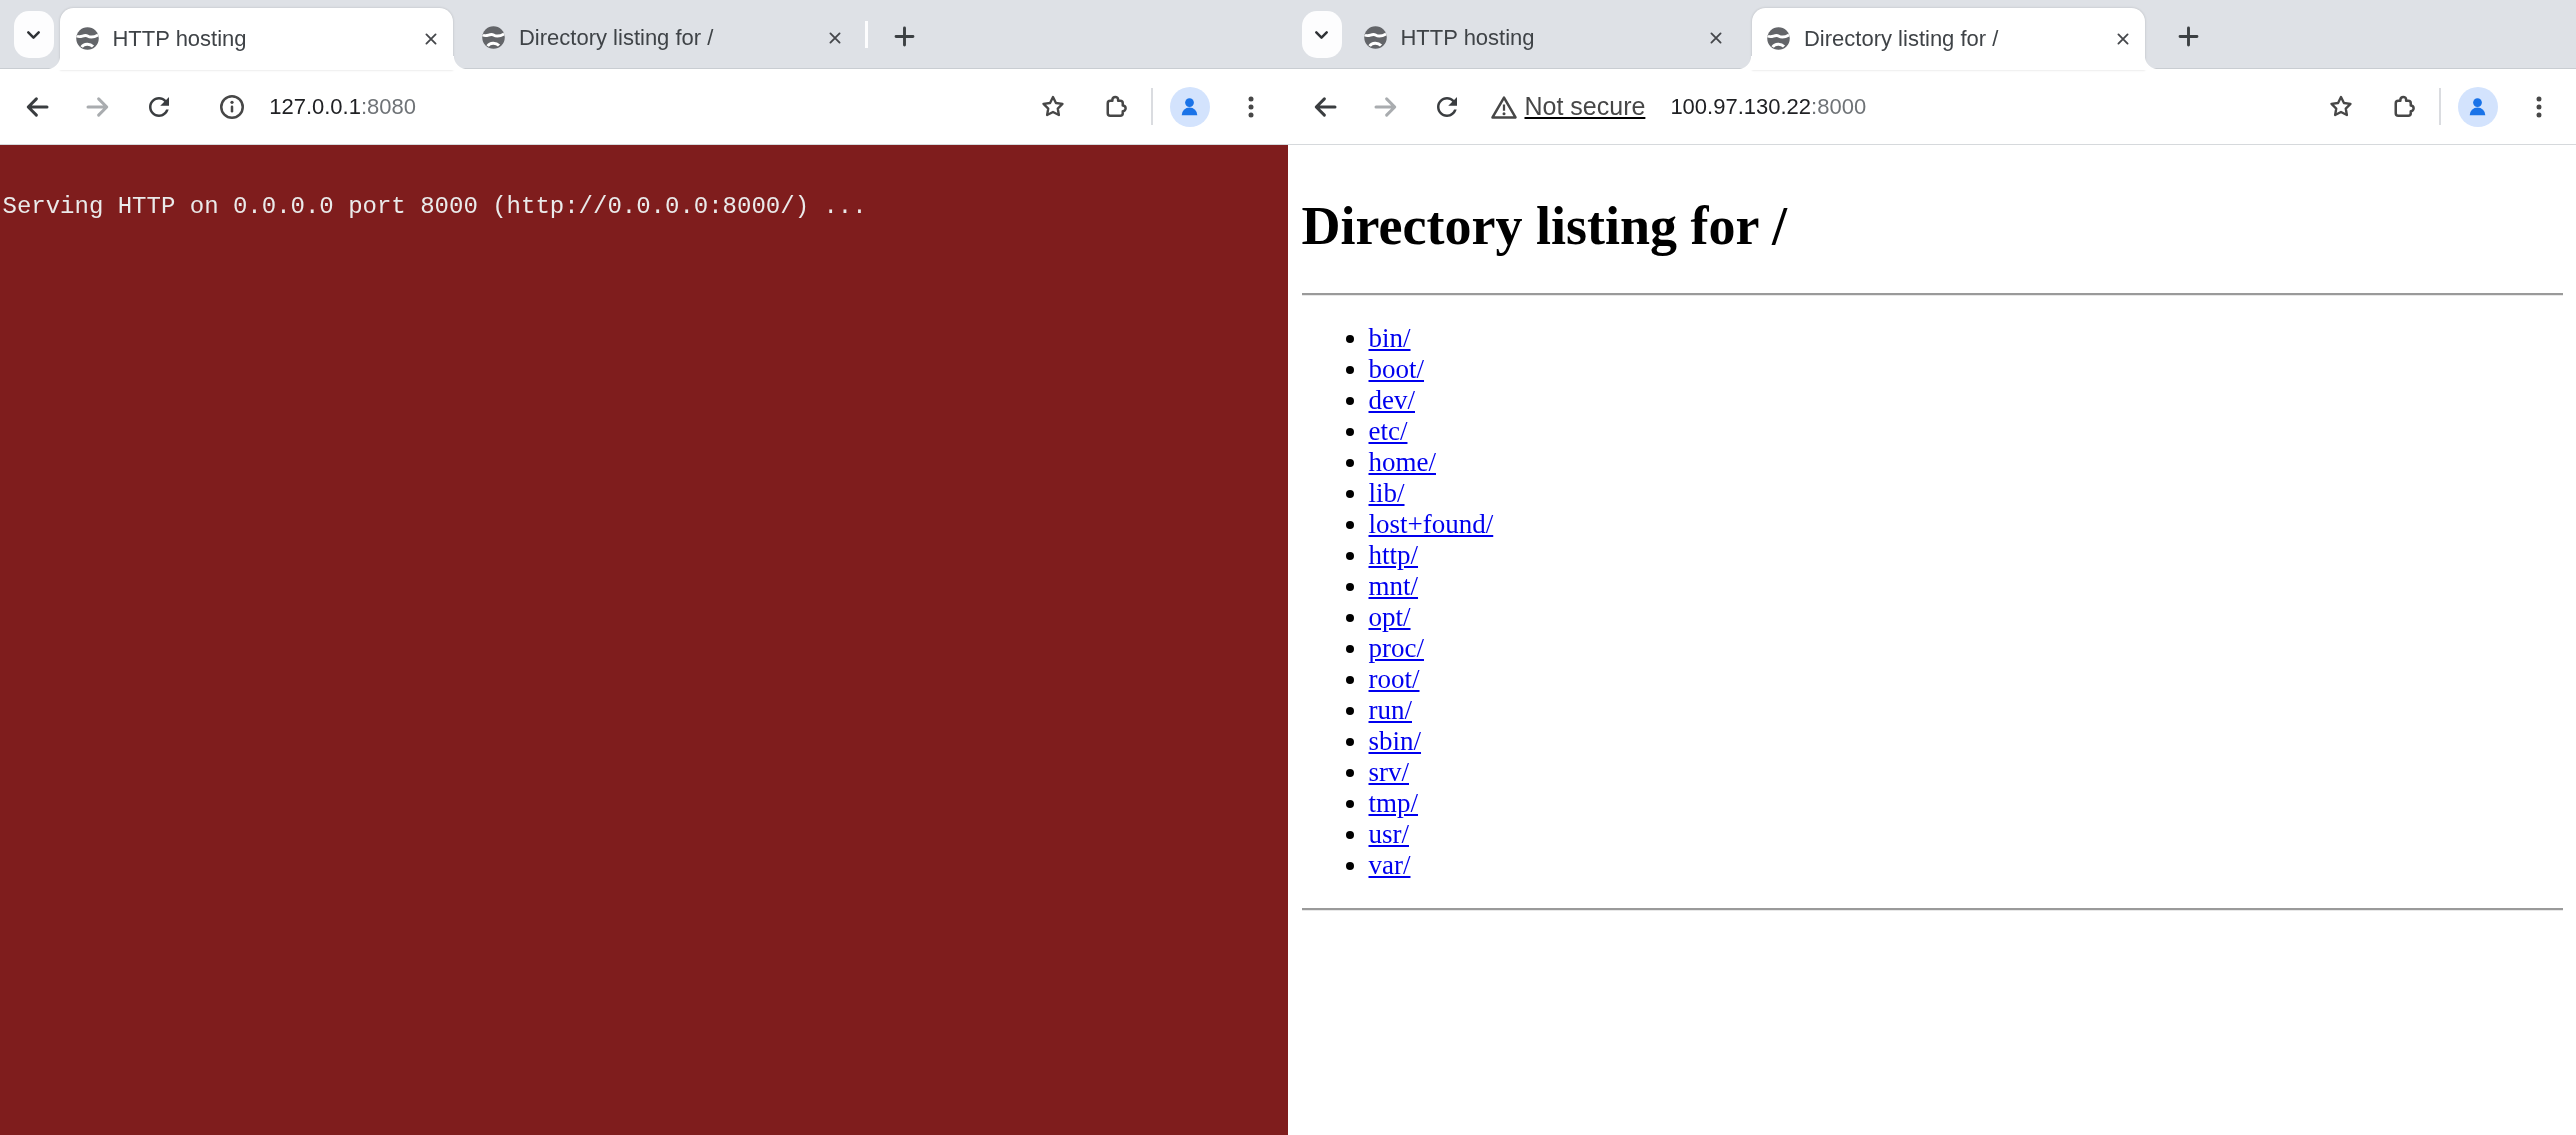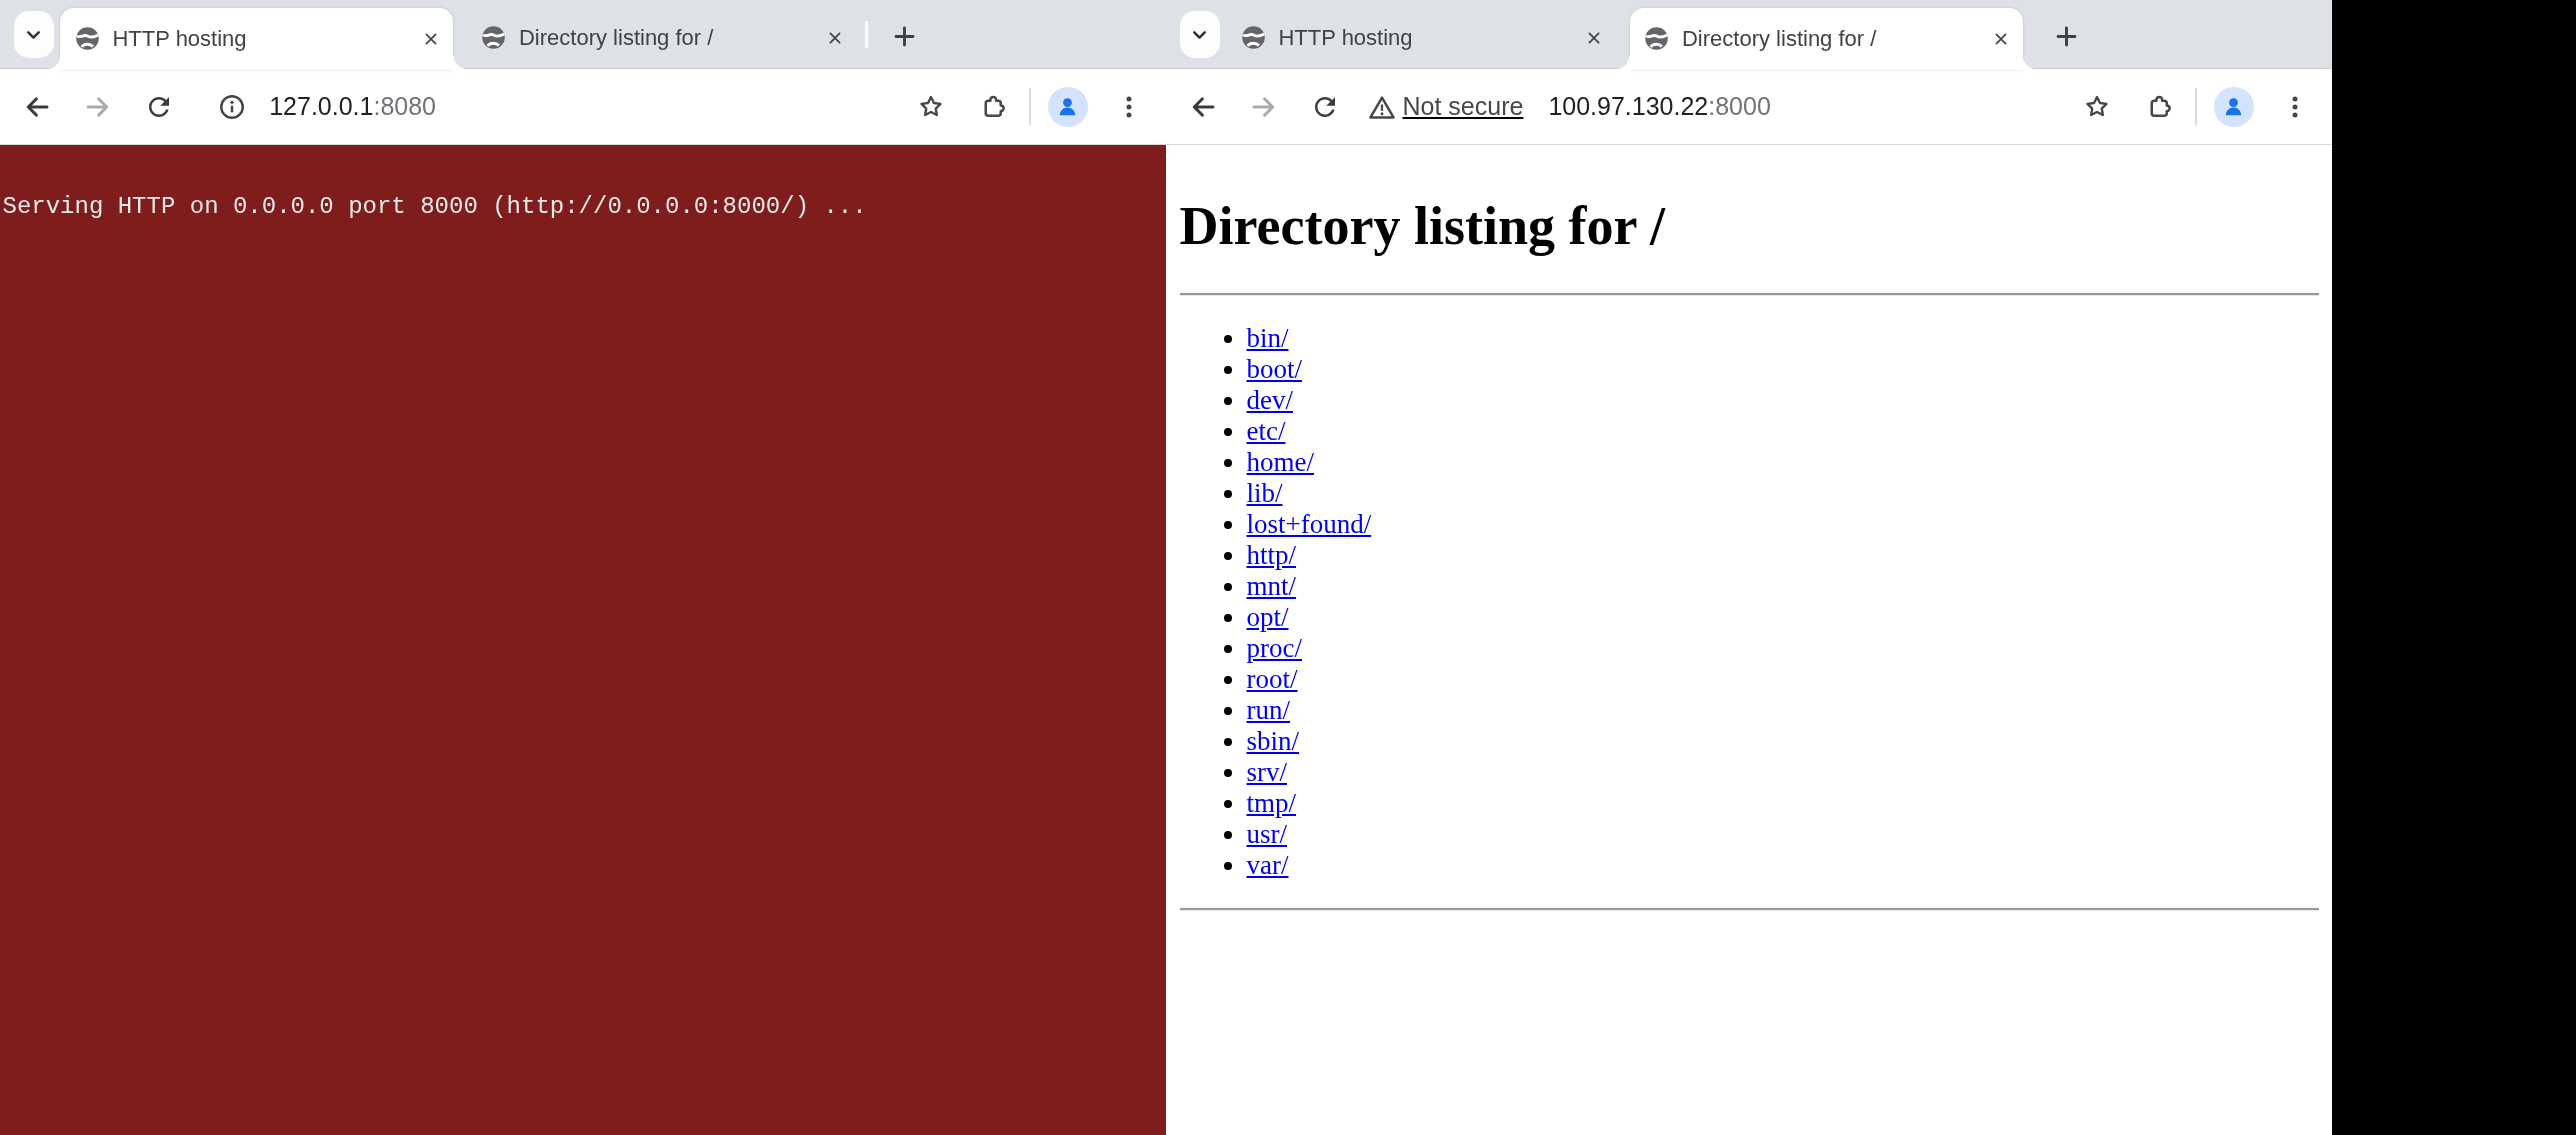--- a/index.html
+++ b/index.html
@@ -5,7 +5,7 @@
 <style>
   html,body{margin:0;padding:0;background:#000;}
   body{width:2576px;height:1136px;overflow:hidden;font-family:"Liberation Sans","DejaVu Sans",sans-serif;}
-  .screen{width:2332px;height:1136px;display:flex;}
+  .screen{width:2576px;height:1136px;display:flex;}
   .window{width:1288px;height:1136px;display:flex;flex-direction:column;background:#fff;}
 
   

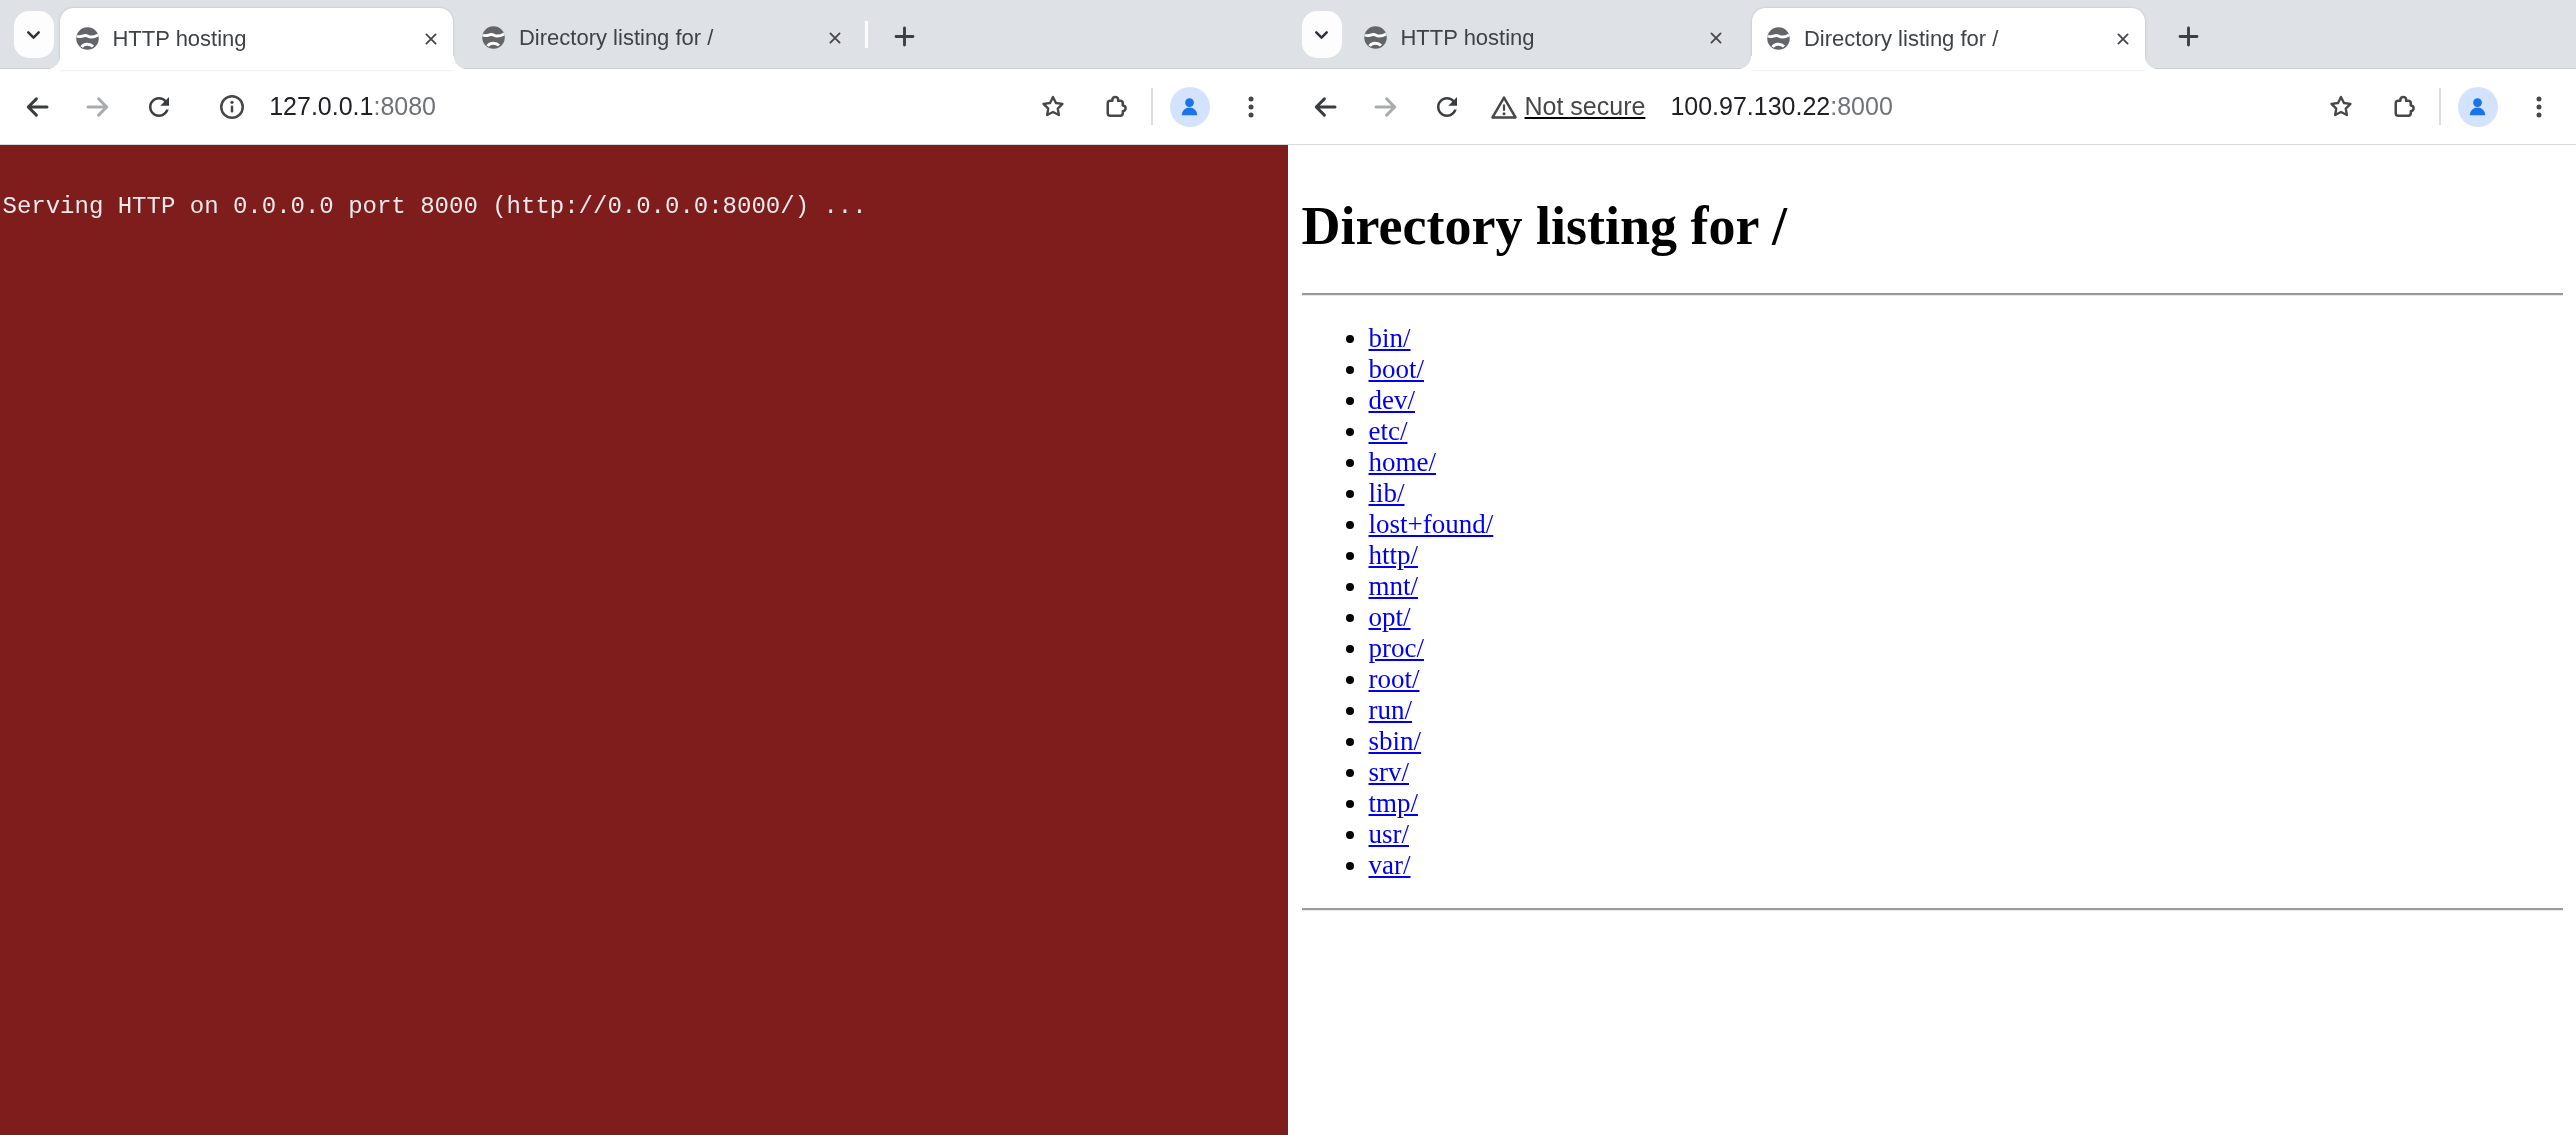--- a/index.html
+++ b/index.html
@@ -45,7 +45,7 @@
   .page-info{margin-left:11.8px;}
   .security-chip{display:flex;align-items:center;margin-left:11.8px;flex:none;cursor:pointer;text-decoration:underline;}
   .security-label{font-size:25px;color:#474747;margin-left:5px;white-space:nowrap;}
-  .omnibox{margin-left:6.7px;font-size:25px;white-space:nowrap;flex:none;cursor:text;}
+  .omnibox{margin-left:6.7px;font-size:22px;white-space:nowrap;flex:none;cursor:text;}
   .omnibox.offset{margin-left:25px;}
   .url-host{color:#202124;}
   .url-port{color:#6f7377;}

